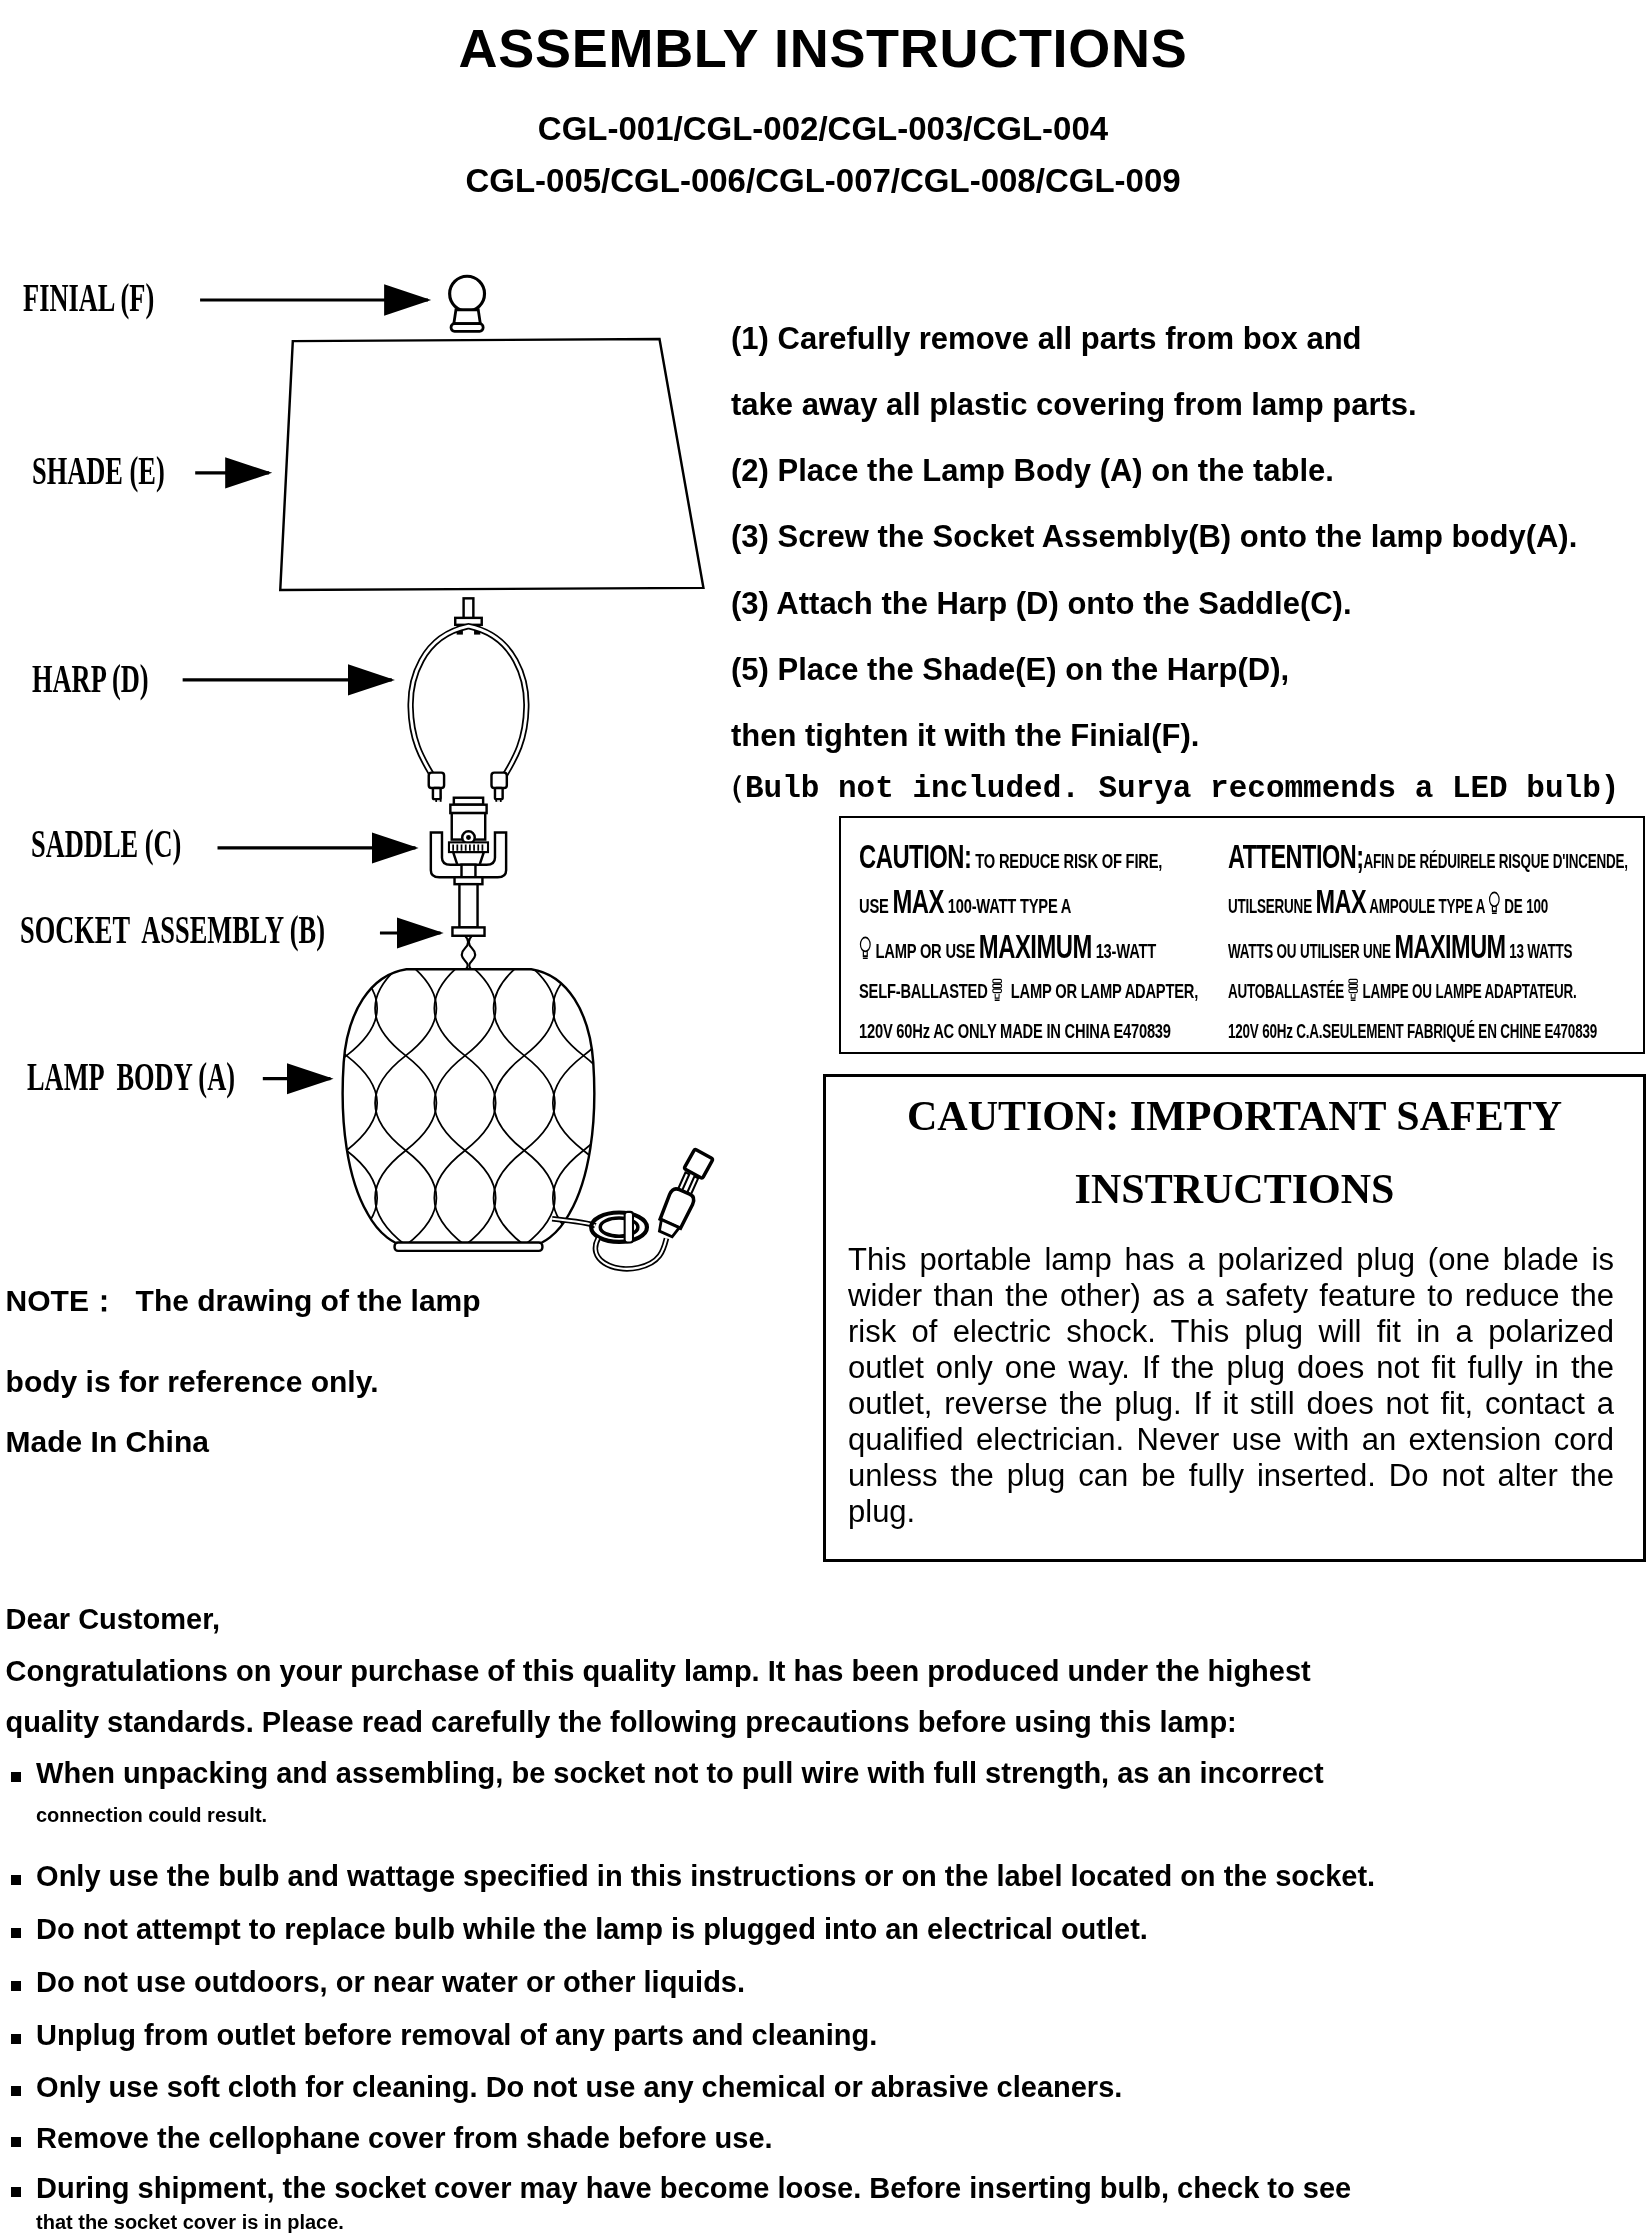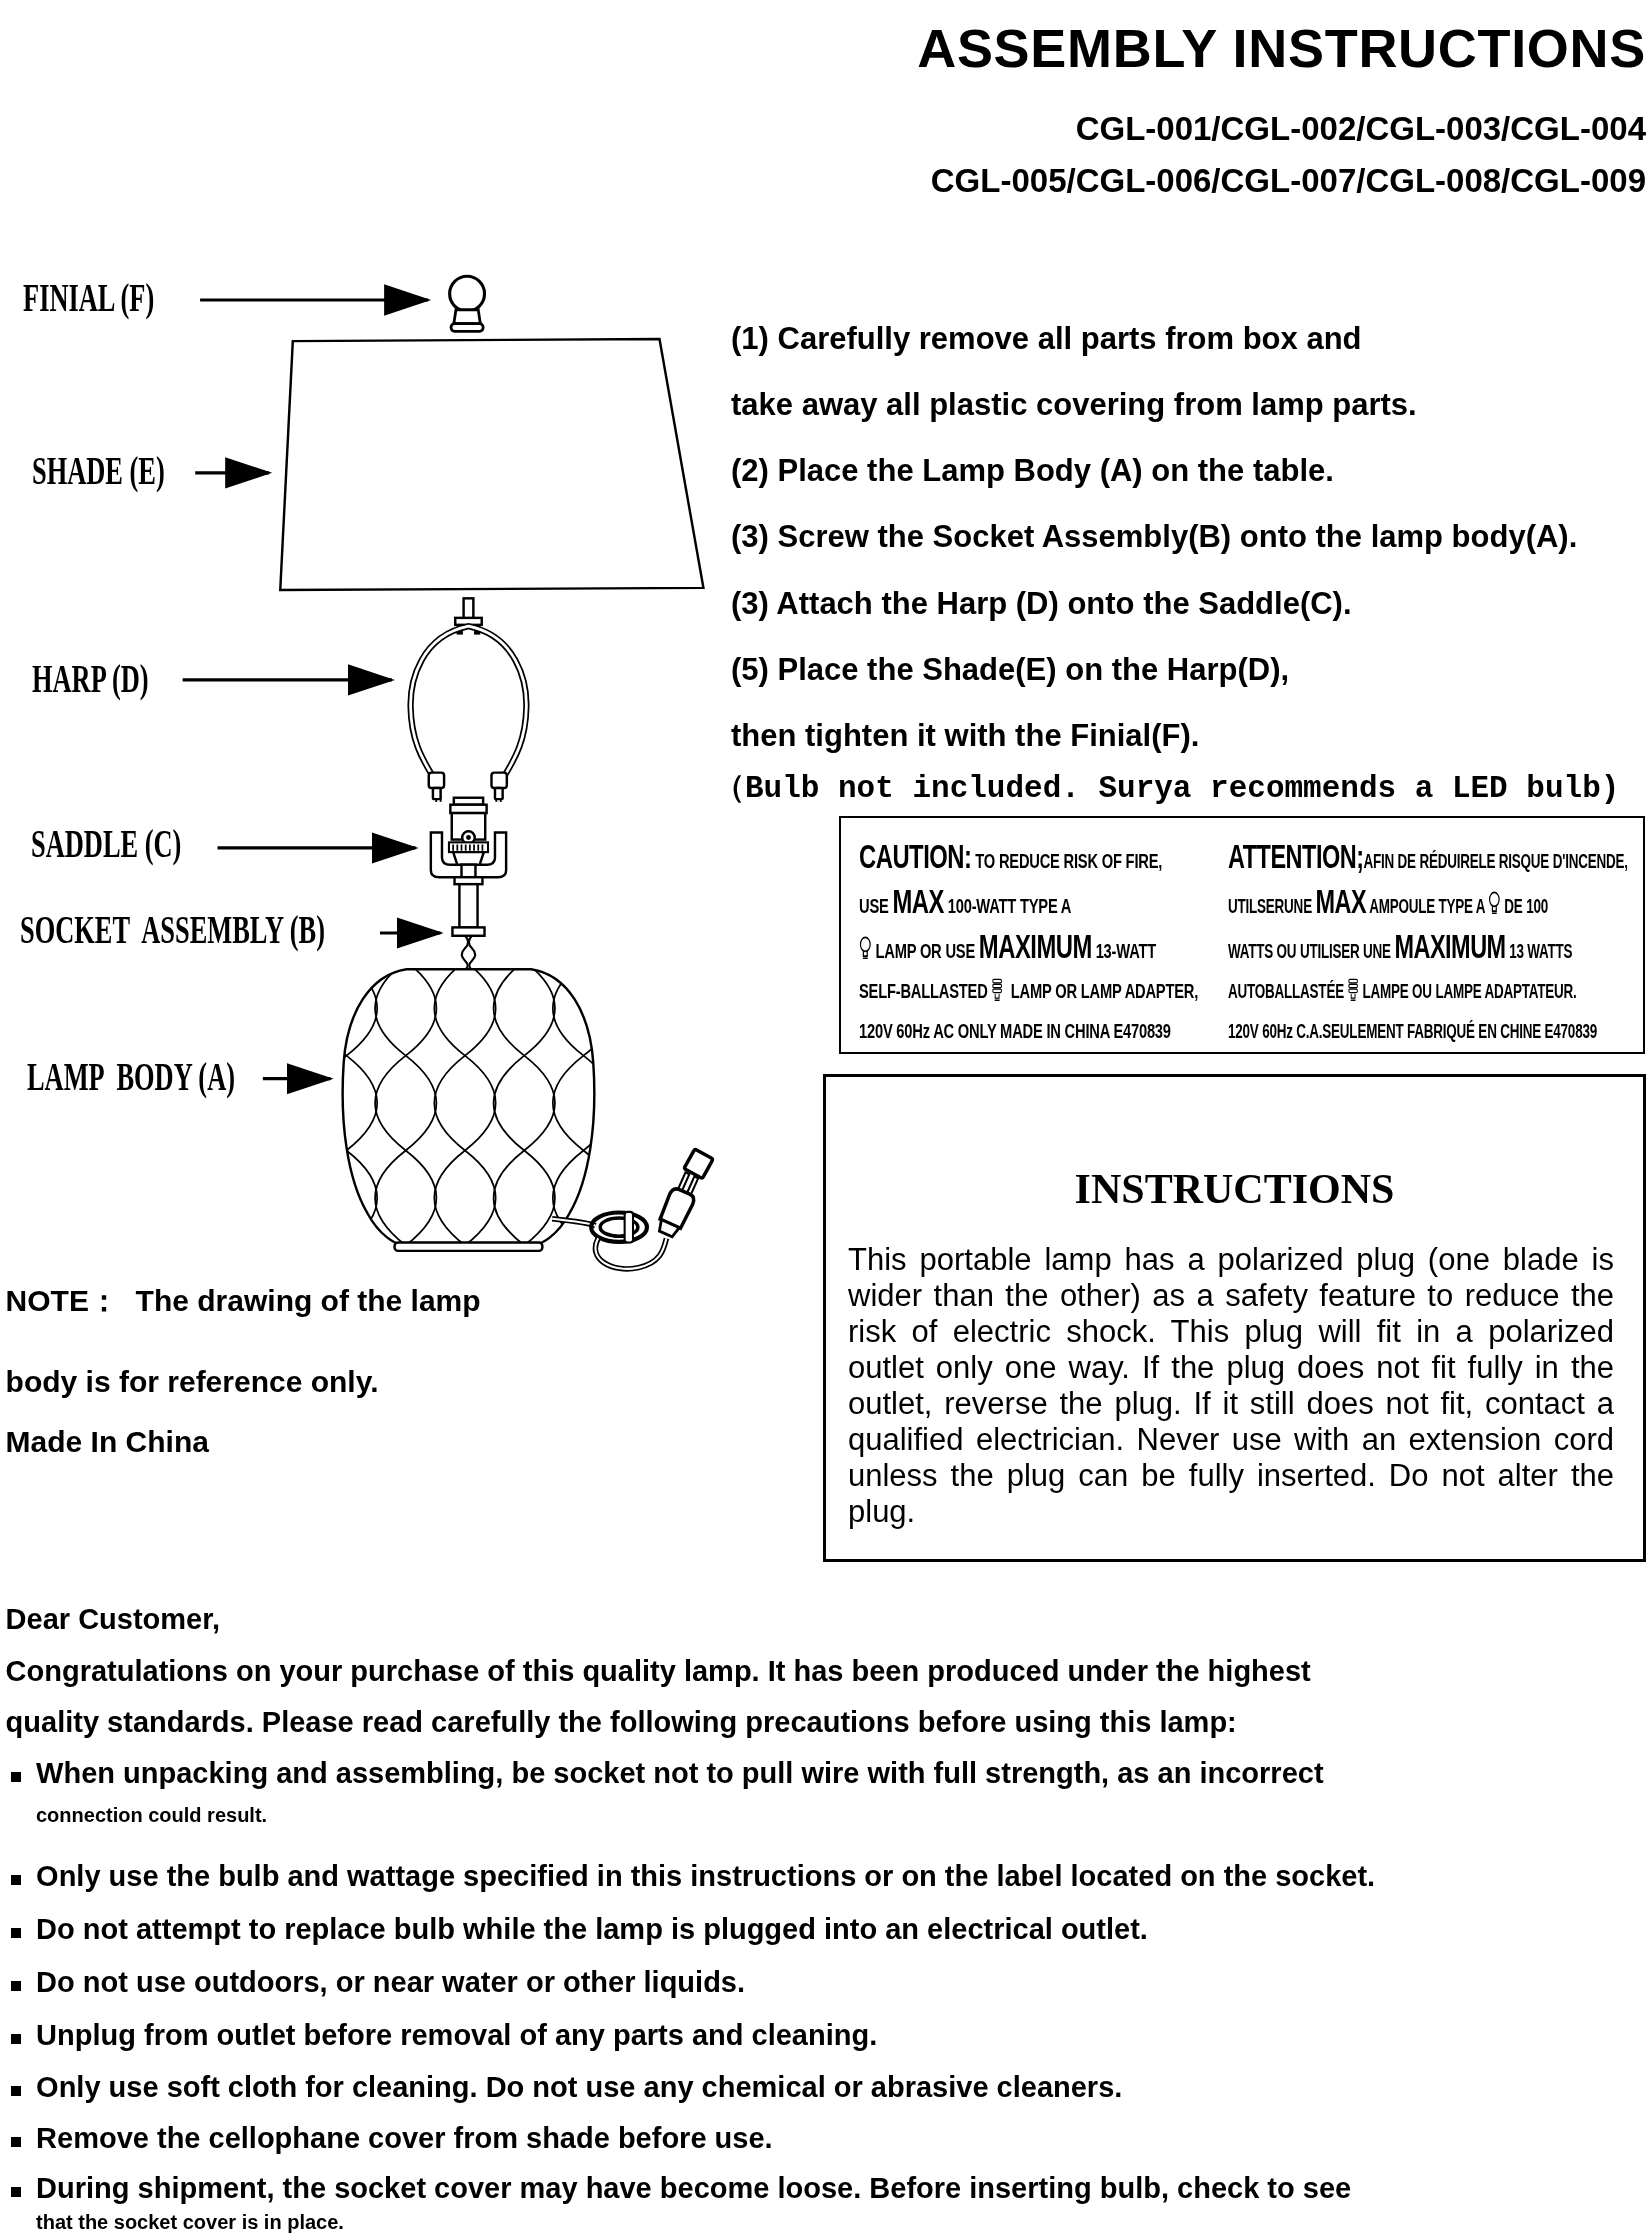--- a/index.html
+++ b/index.html
@@ -6,7 +6,7 @@
   .canvas{position:relative;width:1646px;height:2239px;background:#ffffff;overflow:hidden;
           font-family:"Liberation Sans",sans-serif;color:#000;}
   .abs{position:absolute;}
-  .ctr{left:0;width:1646px;text-align:right;}
+  .ctr{left:0;width:1646px;text-align:center;}
   .title{font-size:54px;font-weight:bold;letter-spacing:0.7px;}
   .models{font-size:33px;font-weight:bold;}
   .part-label{font-family:"Liberation Serif",serif;font-weight:bold;font-size:40px;

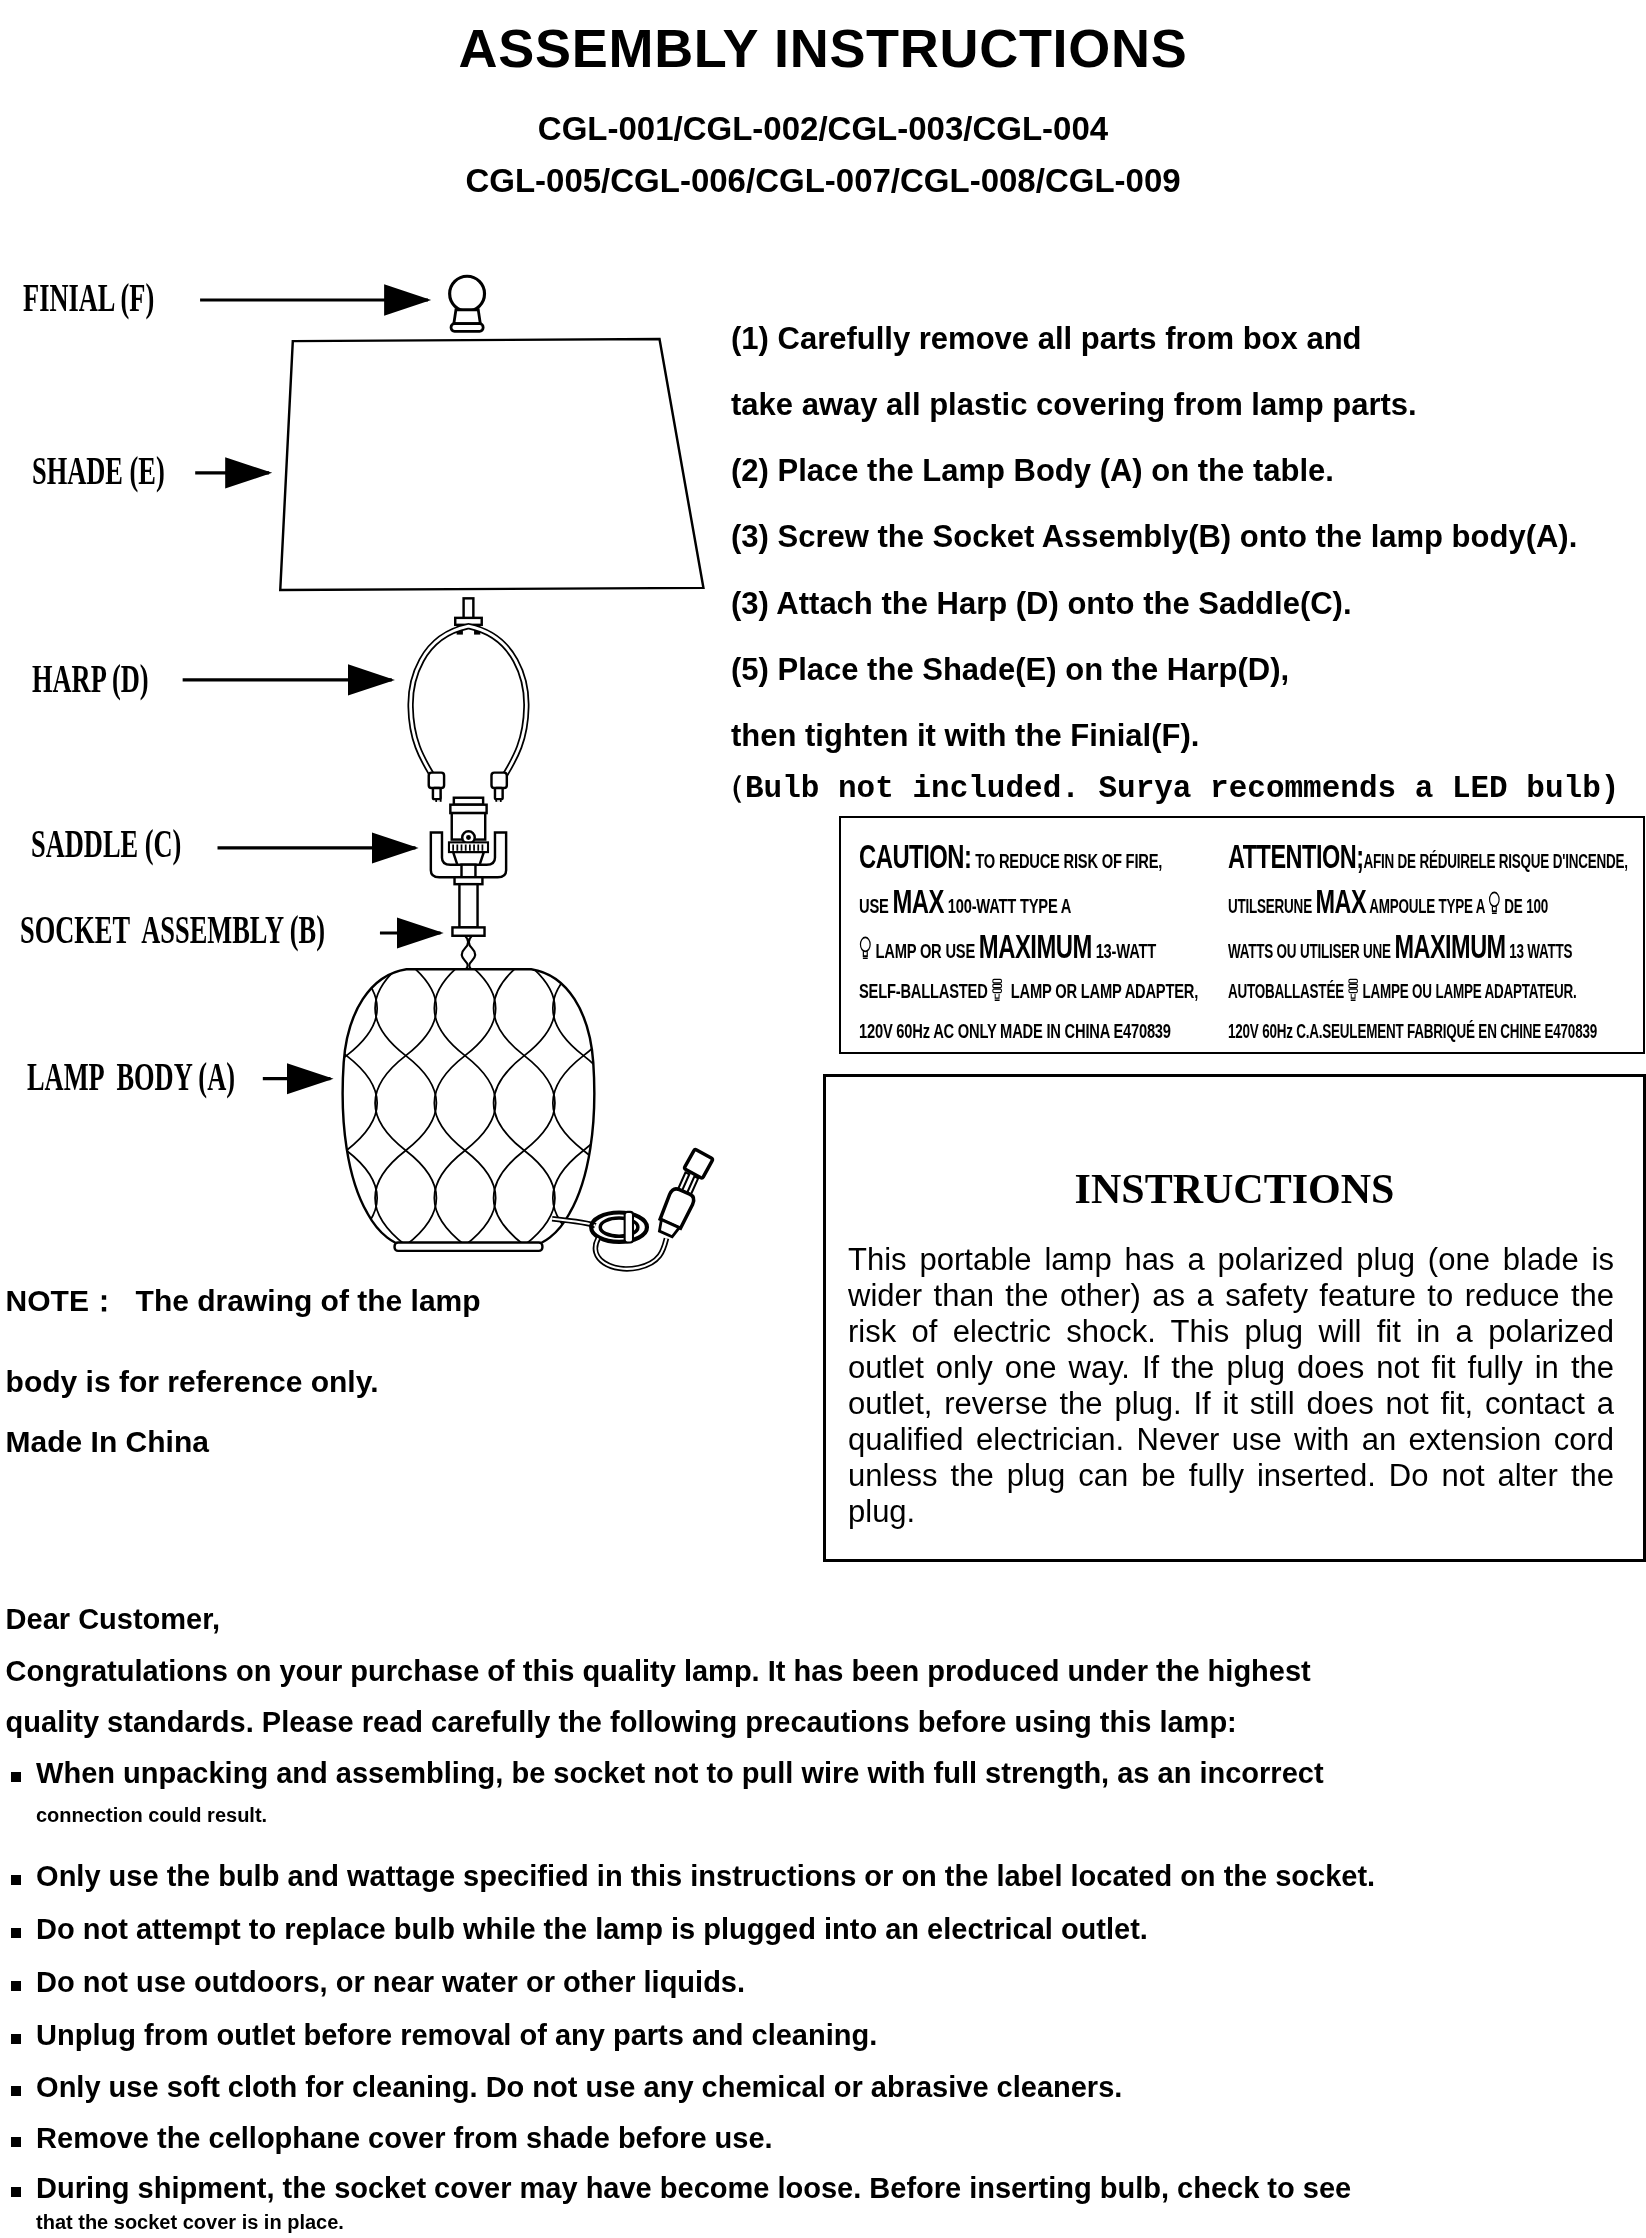--- a/index.html
+++ b/index.html
@@ -188,6 +188,7 @@
   </div>
 
   <div class="sbox">
+    <div class="stitle" style="top:15.3px;">CAUTION: IMPORTANT SAFETY</div>
     <div class="stitle" style="top:88px;">INSTRUCTIONS</div>
     <div class="sbody">This portable lamp has a polarized plug (one blade is wider than the other) as a safety feature to reduce the risk of electric shock. This plug will fit in a polarized outlet only one way. If the plug does not fit fully in the outlet, reverse the plug. If it still does not fit, contact a qualified electrician. Never use with an extension cord unless the plug can be fully inserted. Do not alter the plug.</div>
   </div>

